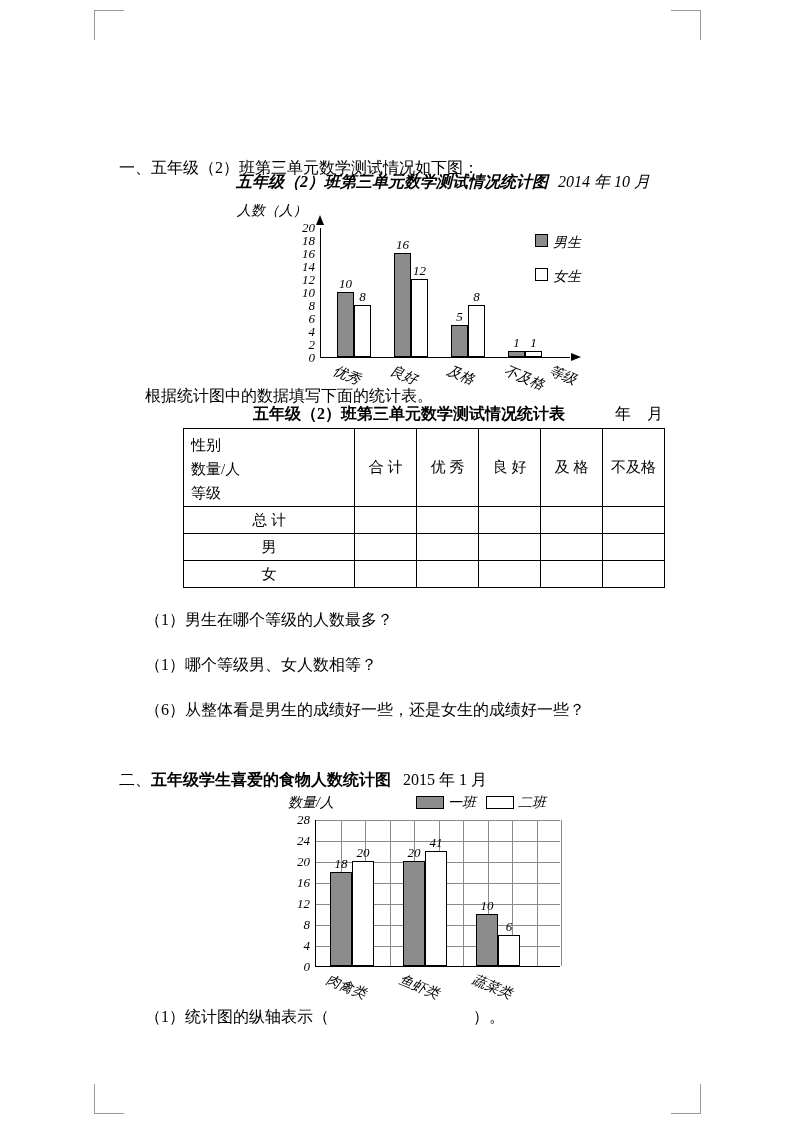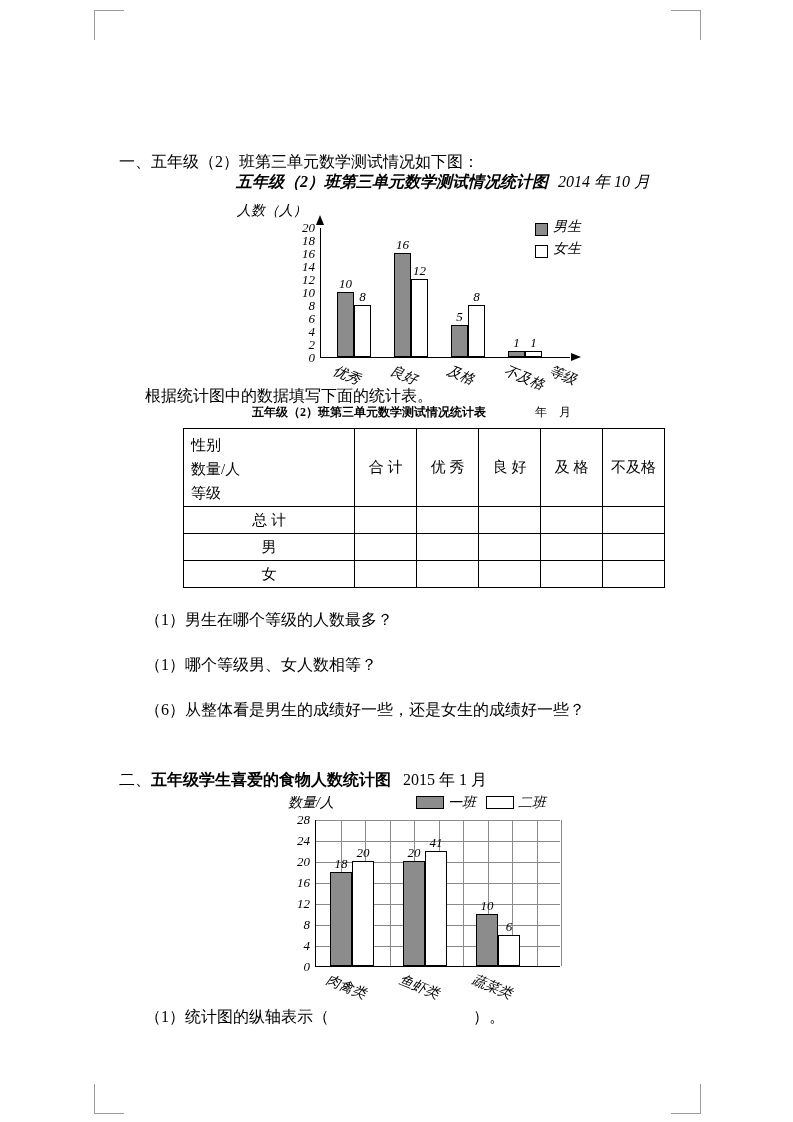--- a/index.html
+++ b/index.html
@@ -66,7 +66,7 @@
   <div class="corner c-br"></div>
 
 
-  <div class="abs body-text" style="left:119px;top:152px">一、五年级（2）班第三单元数学测试情况如下图：</div>
+  <div class="abs body-text" style="left:119px;top:158px">一、五年级（2）班第三单元数学测试情况如下图：</div>
 
   <div class="chart" style="left:180px;top:172px;width:560px;height:228px">
     <div class="abs chart-title" style="left:56px;top:0">

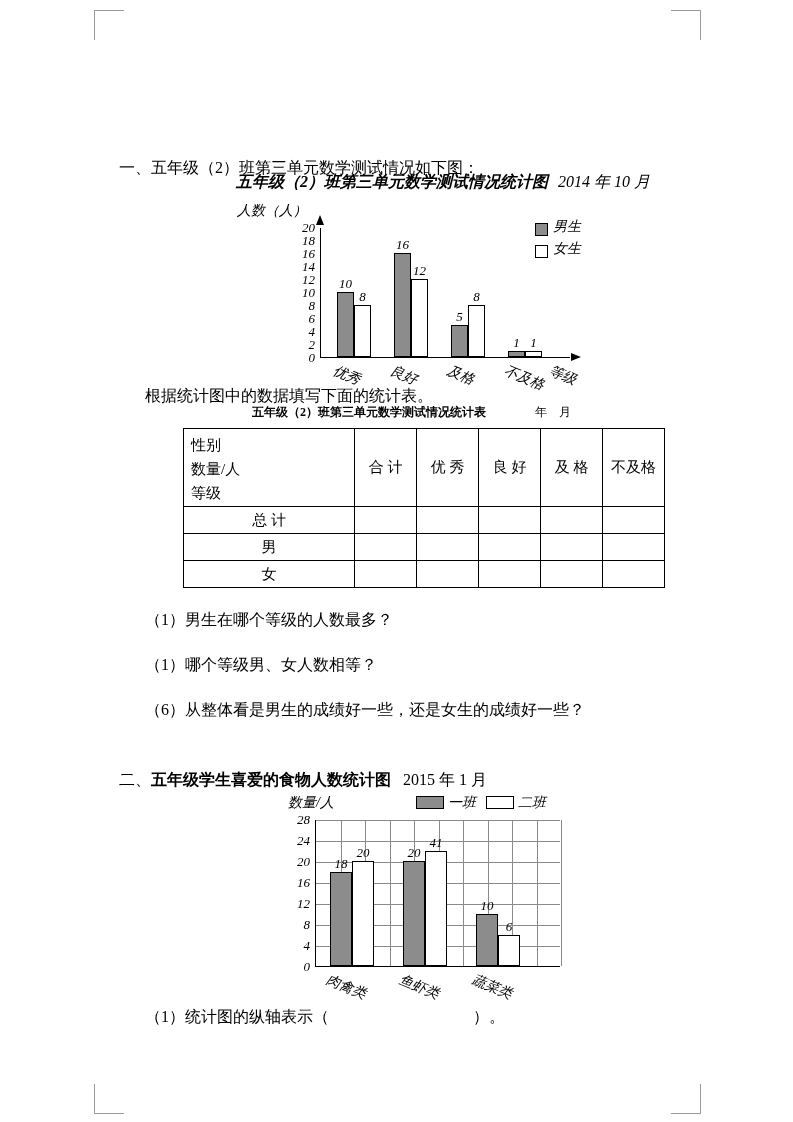--- a/index.html
+++ b/index.html
@@ -39,7 +39,7 @@
   .arrow-right { position:absolute; right:-11px; bottom:-4px; width:0; height:0;
     border-top:4px solid transparent; border-bottom:4px solid transparent; border-left:10px solid #000; }
 
-  .legend-v .legend-row { display:flex; align-items:flex-end; margin-bottom:4px; }
+  .legend-v .legend-row { display:flex; align-items:flex-start; margin-bottom:4px;margin-top:16px; }
   .sw { display:inline-block; width:13px; height:13px; border:1px solid #000; margin-right:5px; }
   .sw-rect { display:inline-block; width:28px; height:13px; border:1px solid #000; margin-right:4px; vertical-align:-2px; }
   .legend-label { font-size:14px; }

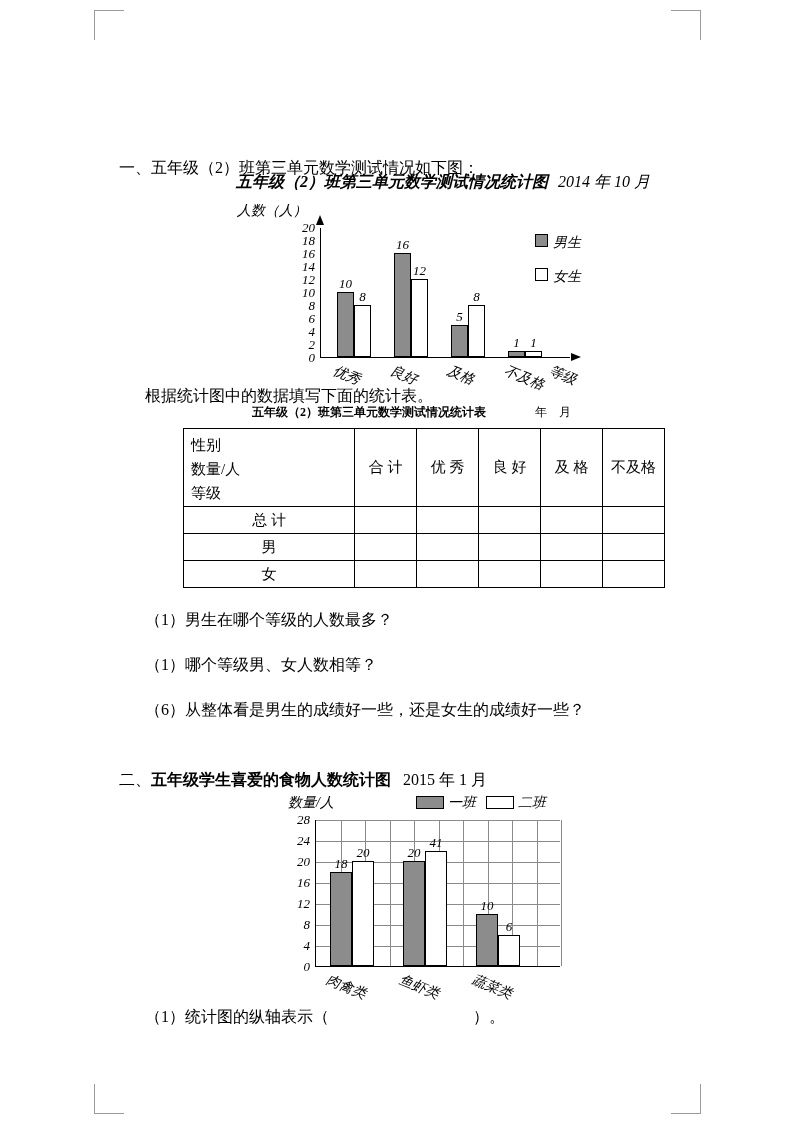--- a/index.html
+++ b/index.html
@@ -47,7 +47,7 @@
   .legend-h .legend-label { margin-right:10px; }
 
   
-  .table-title-row { font-size:12px; white-space:nowrap; }
+  .table-title-row { font-size:16px; white-space:nowrap;text-align:center; }
   .stats-table { position:absolute; left:183px; top:428px; border-collapse:collapse; table-layout:fixed; }
   .stats-table td { border:1px solid #000; font-size:15px; text-align:center; vertical-align:middle; }
   .stats-table tr.hdr-row { height:78px; }

